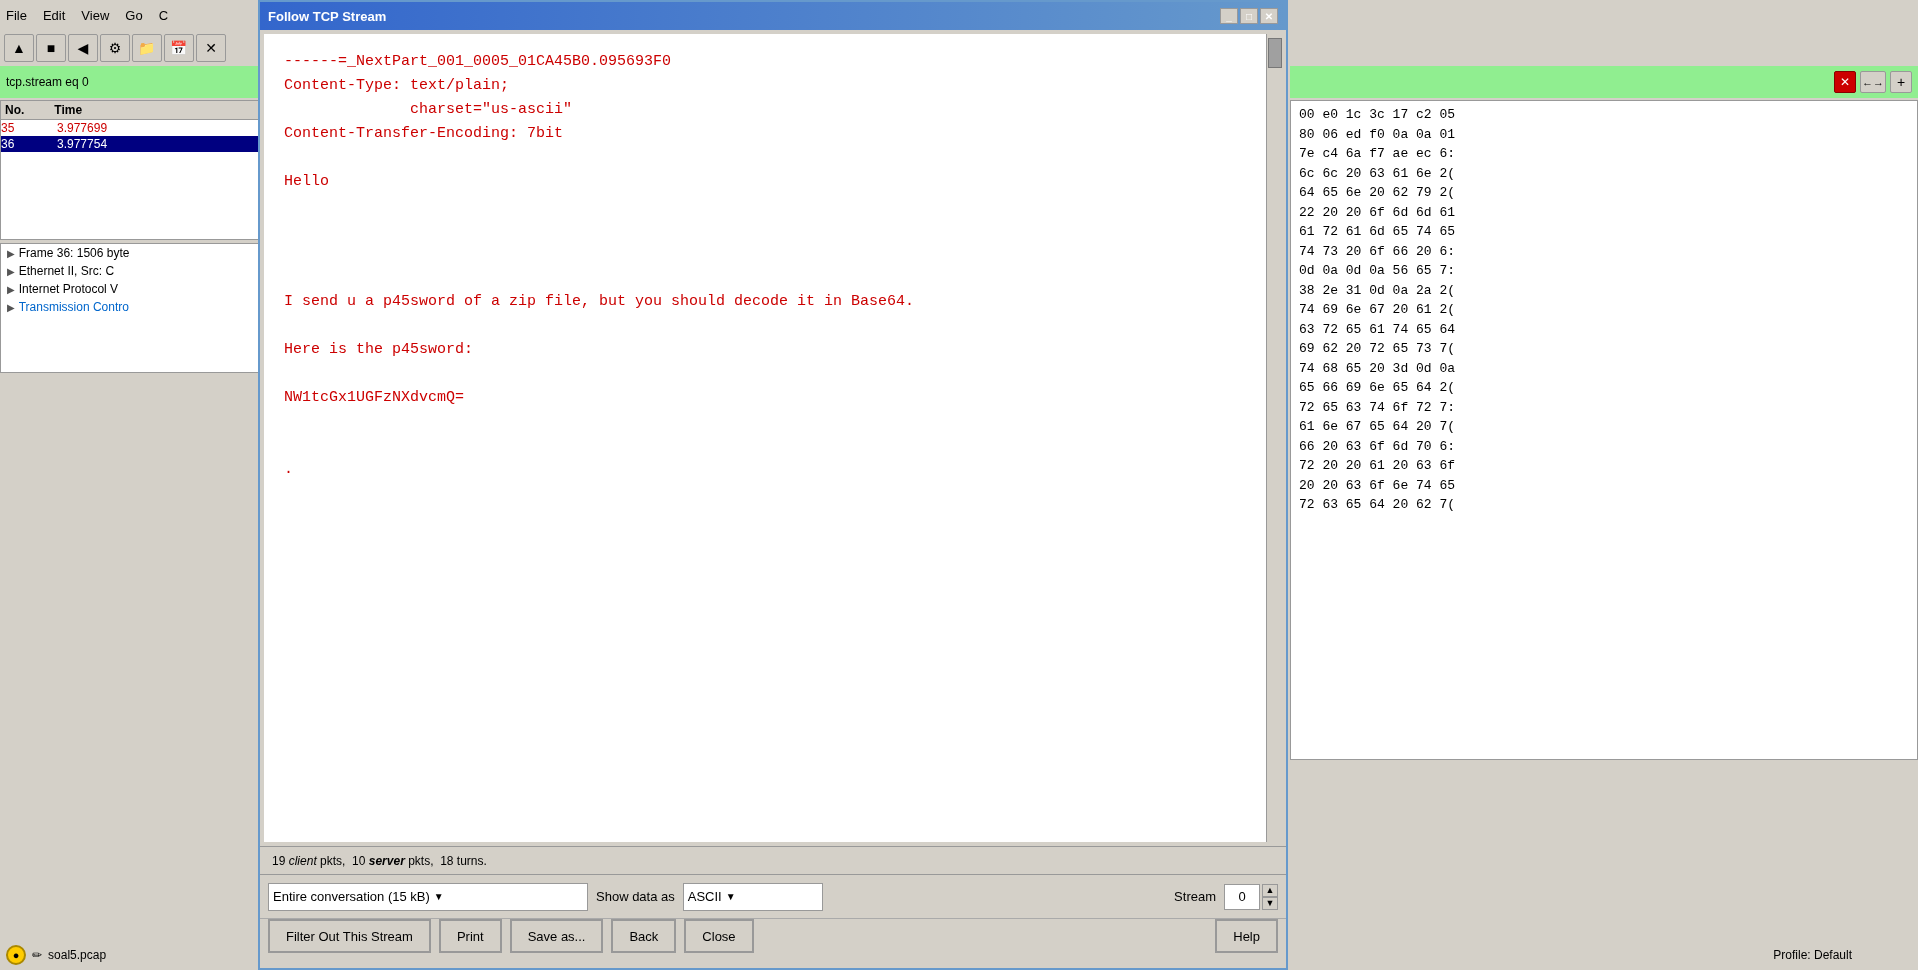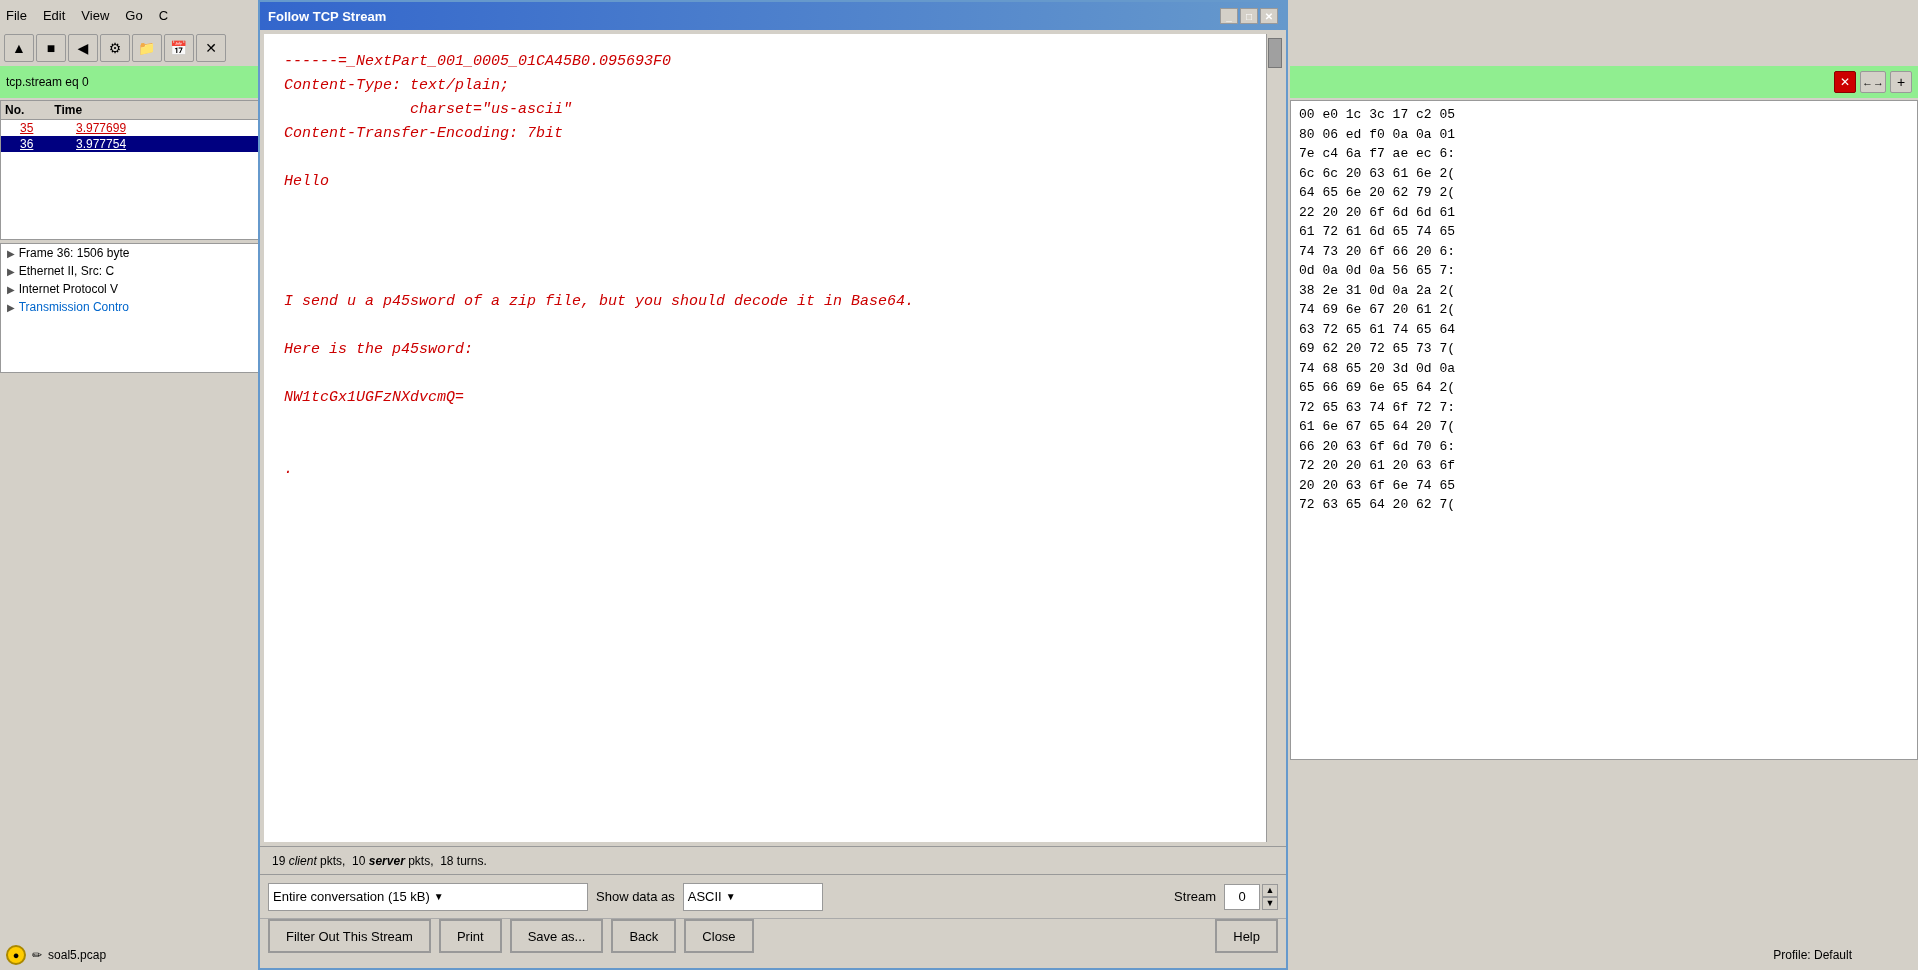--- a/index.html
+++ b/index.html
@@ -287,7 +287,6 @@
       overflow: hidden;
       line-height: 1.6;
       white-space: pre;
-      font-style: italic;
     }
 
     

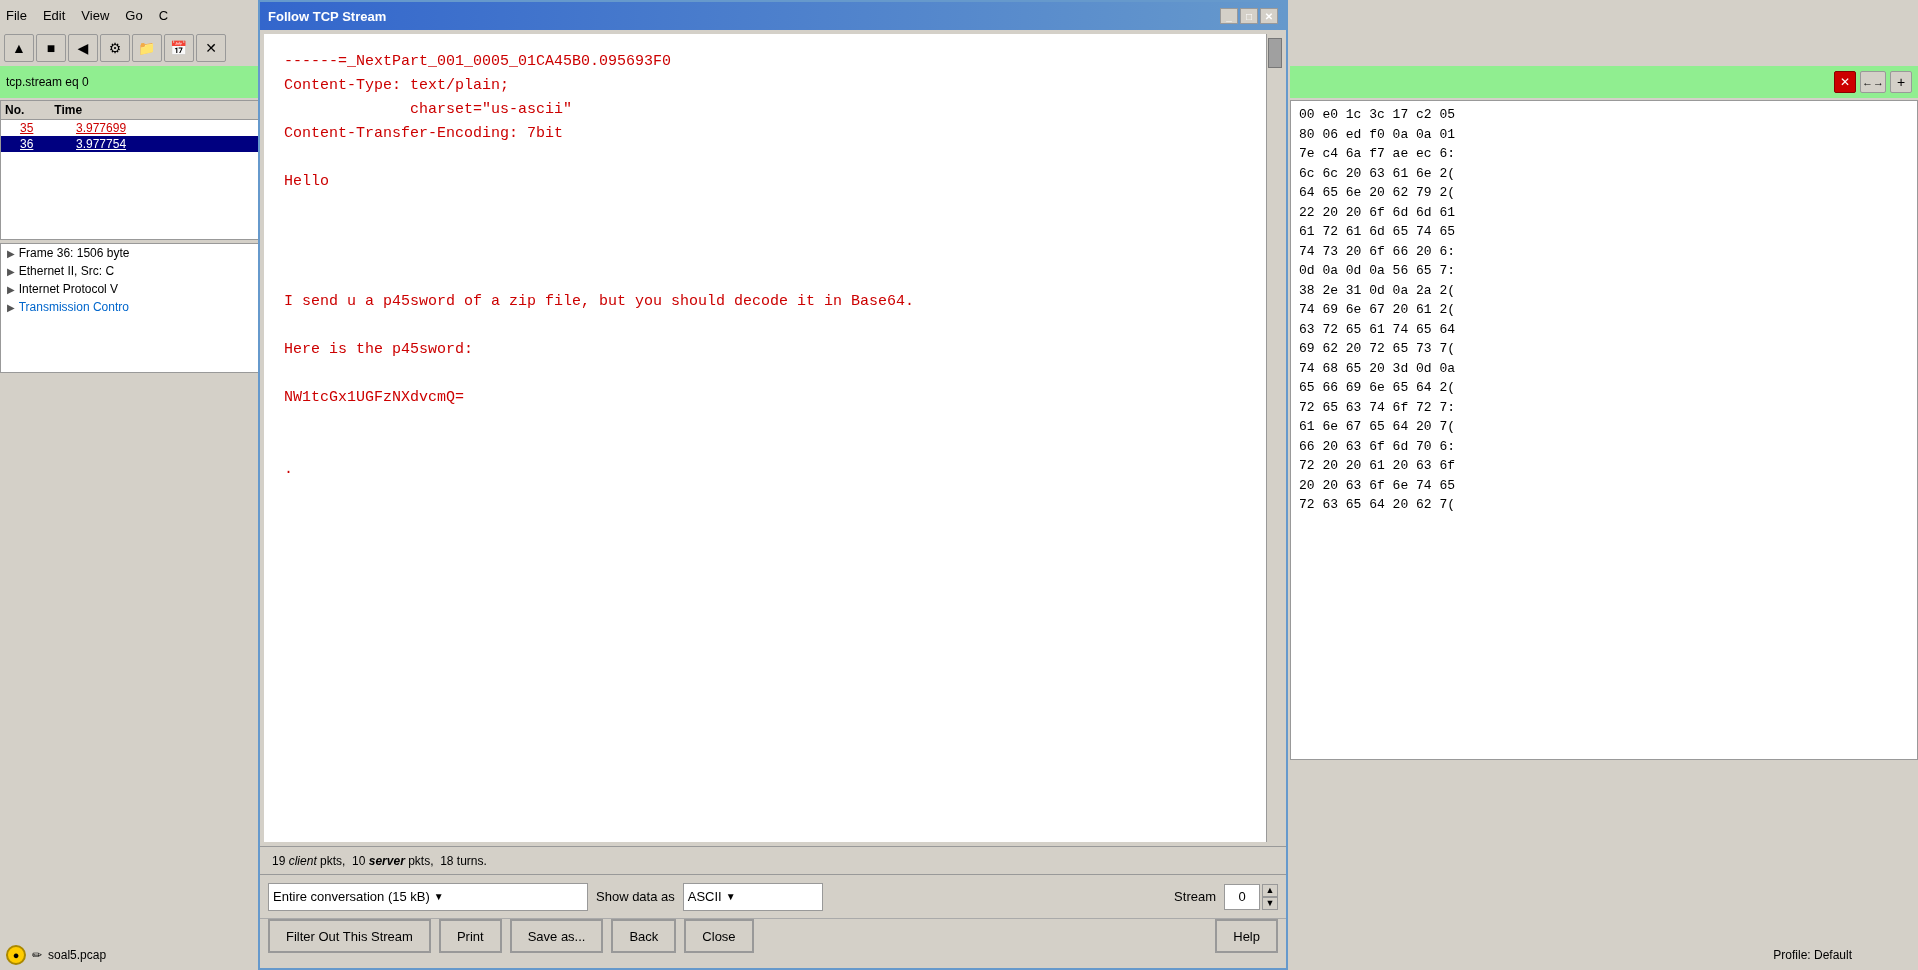--- a/index.html
+++ b/index.html
@@ -110,9 +110,8 @@
     .packet-row {
       display: flex;
       font-size: 12px;
-      padding: 1px 19px;
+      padding: 1px 0;
       color: #c00;
-      text-decoration: underline;
     }
     .packet-row.selected {
       background: #000080;

